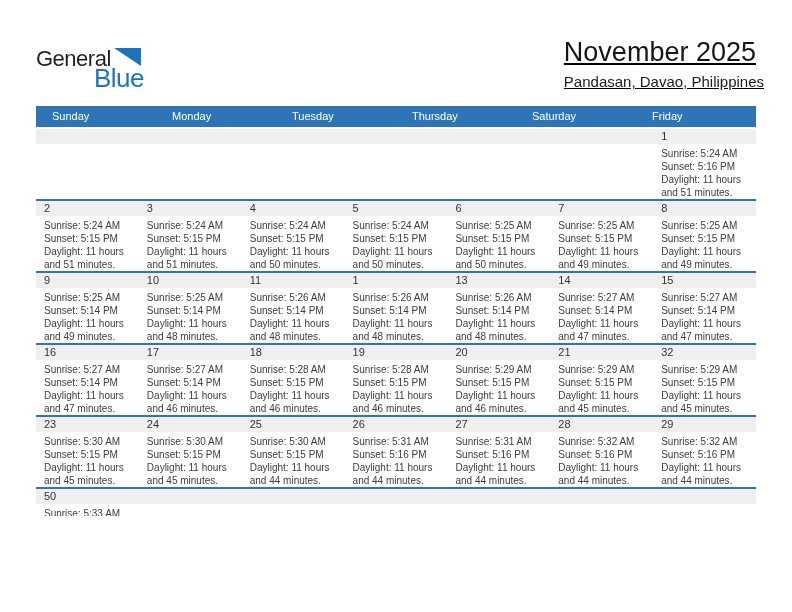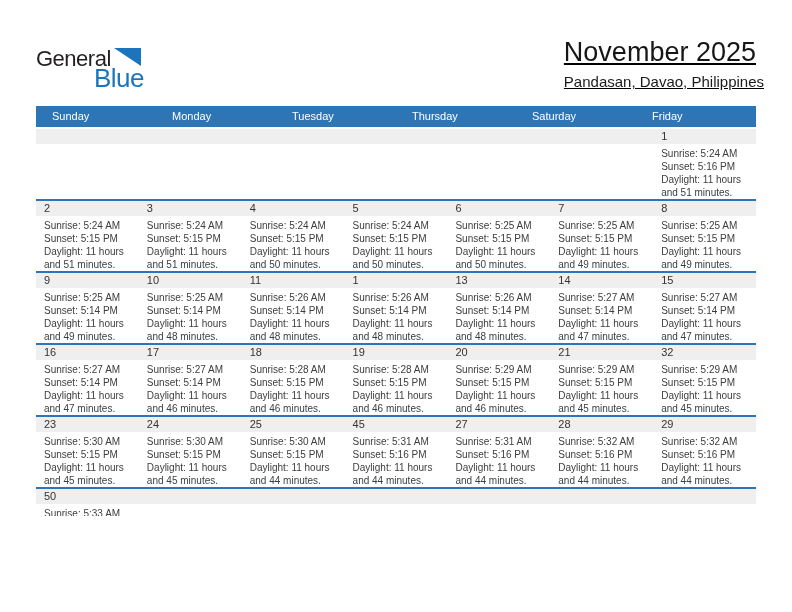--- a/index.html
+++ b/index.html
@@ -297,7 +297,7 @@
             </div>
           </div>
           <div class="day-cell">
-            <div class="day-num">45</div>
+            <div class="day-num">26</div>
             <div class="day-info">
               <div>Sunrise: 5:31 AM</div>
               <div>Sunset: 5:16 PM</div>

